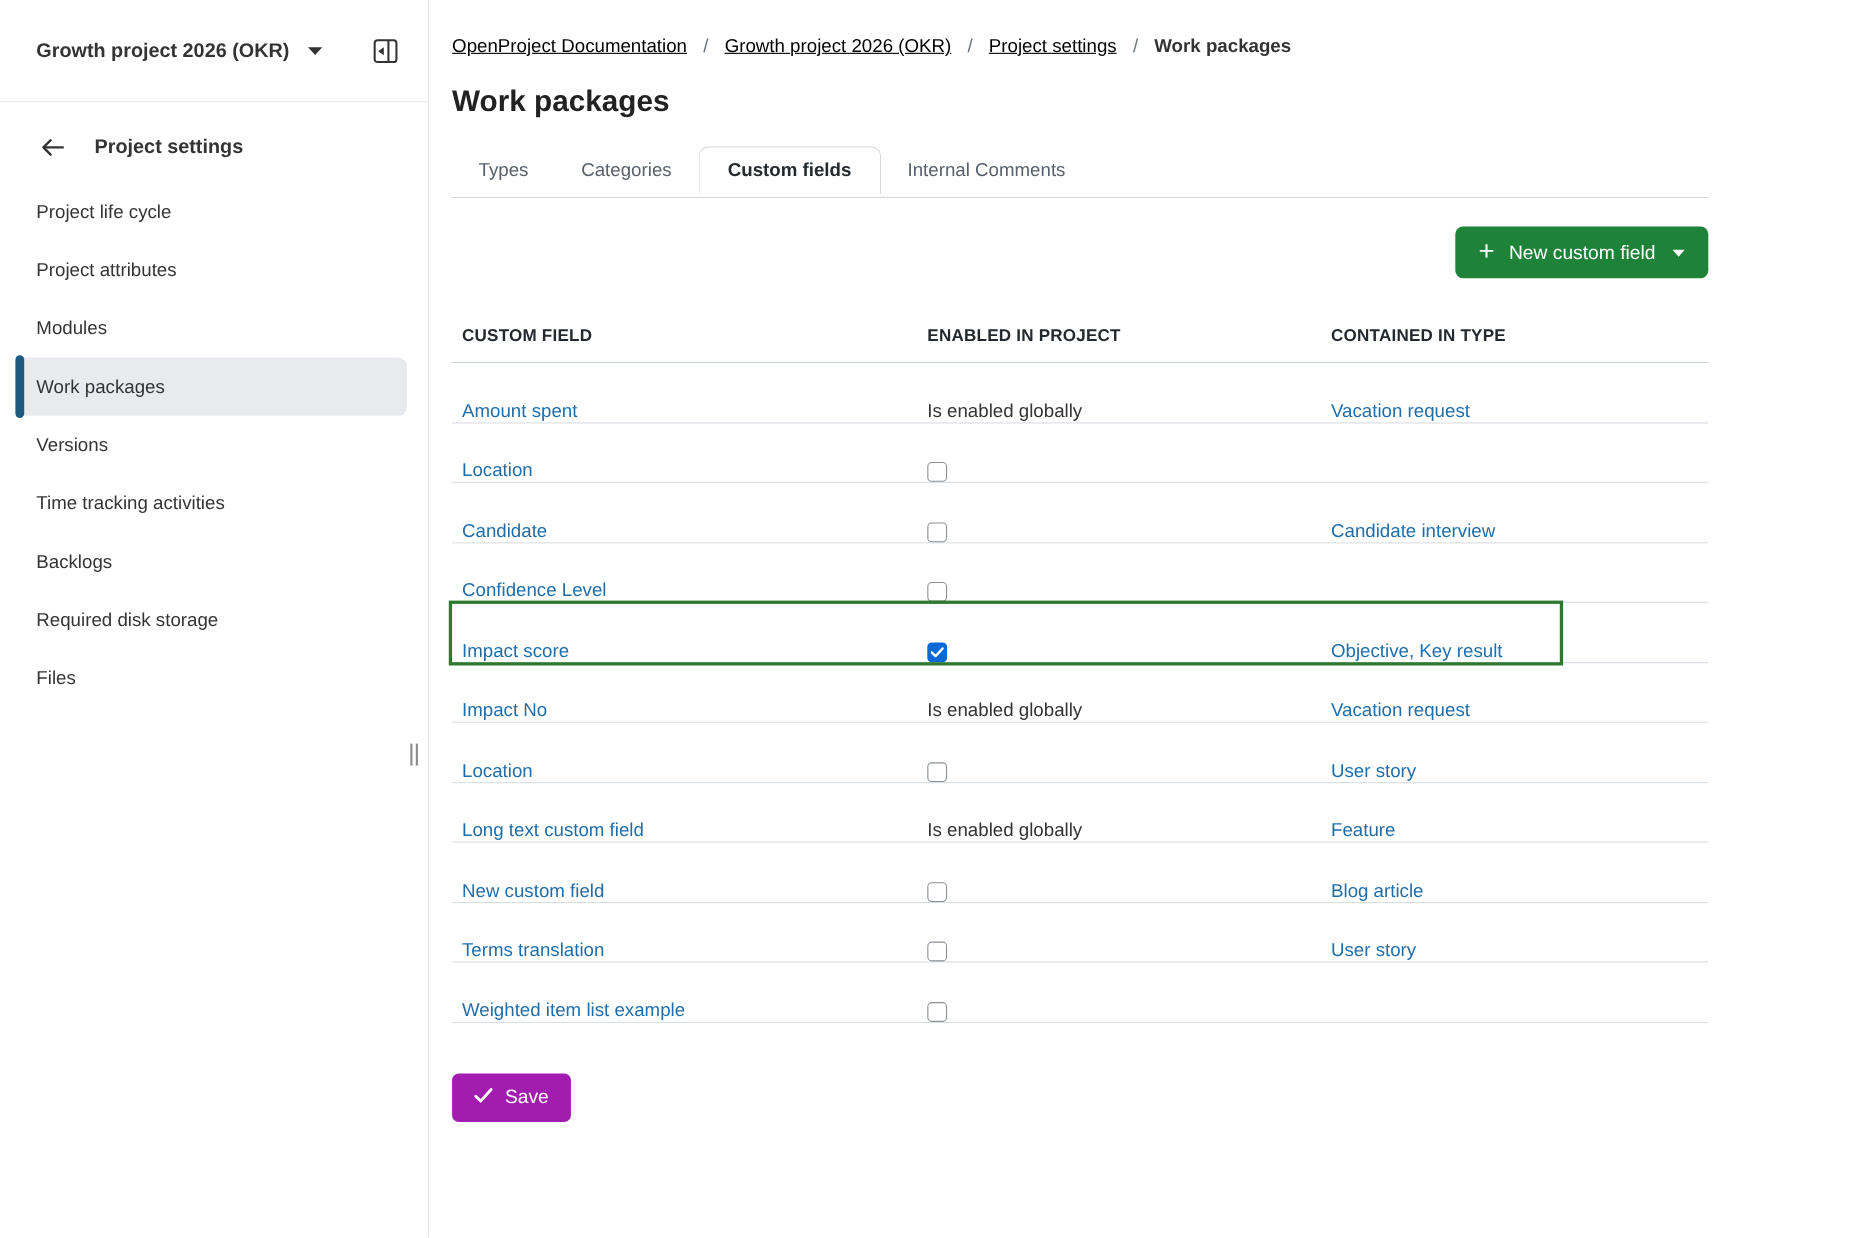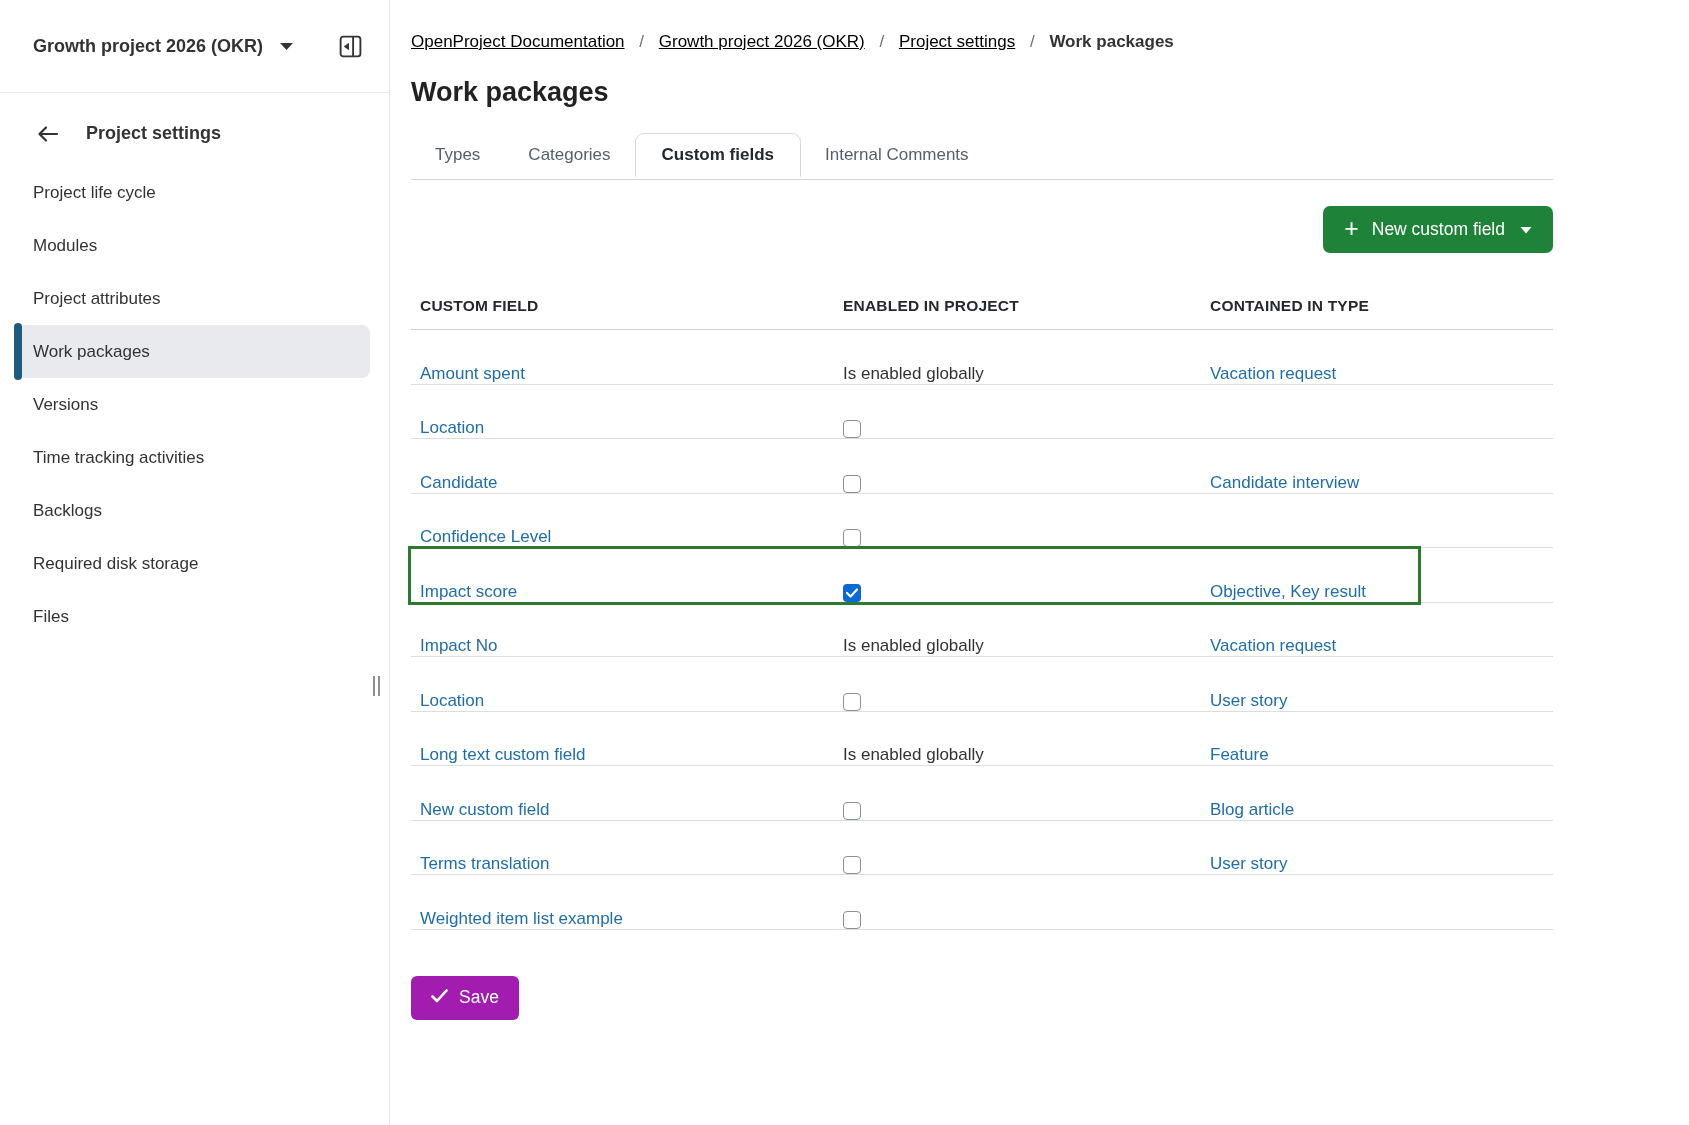--- a/index.html
+++ b/index.html
@@ -114,10 +114,10 @@
         <span>Project life cycle</span>
       </div>
       <div class="menu-item">
+        <span>Project attributes</span>
+      </div>
+      <div class="menu-item">
         <span>Modules</span>
-      </div>
-      <div class="menu-item">
-        <span>Project attributes</span>
       </div>
       <div class="menu-item selected">
         <div class="accent-bar"></div>

